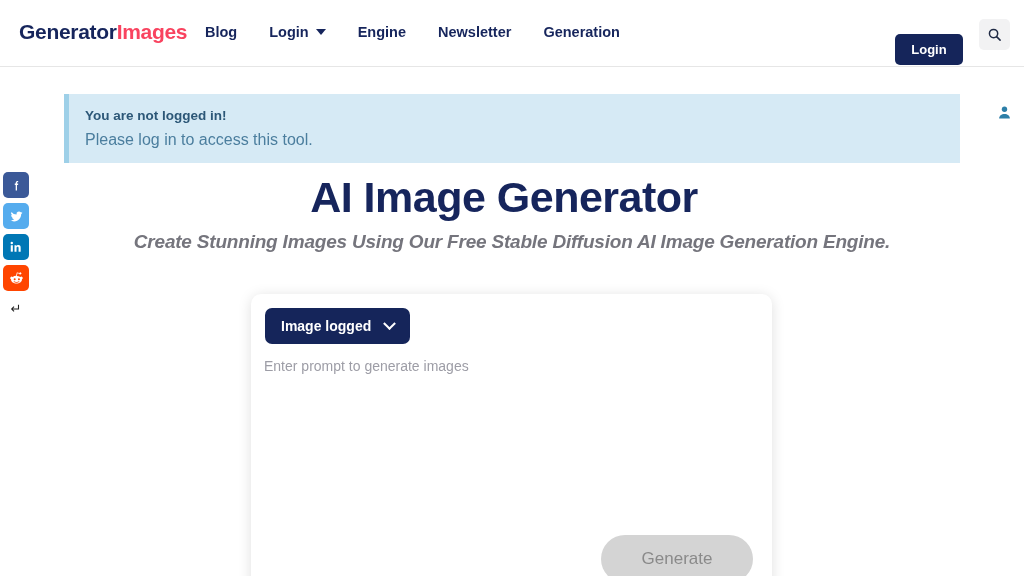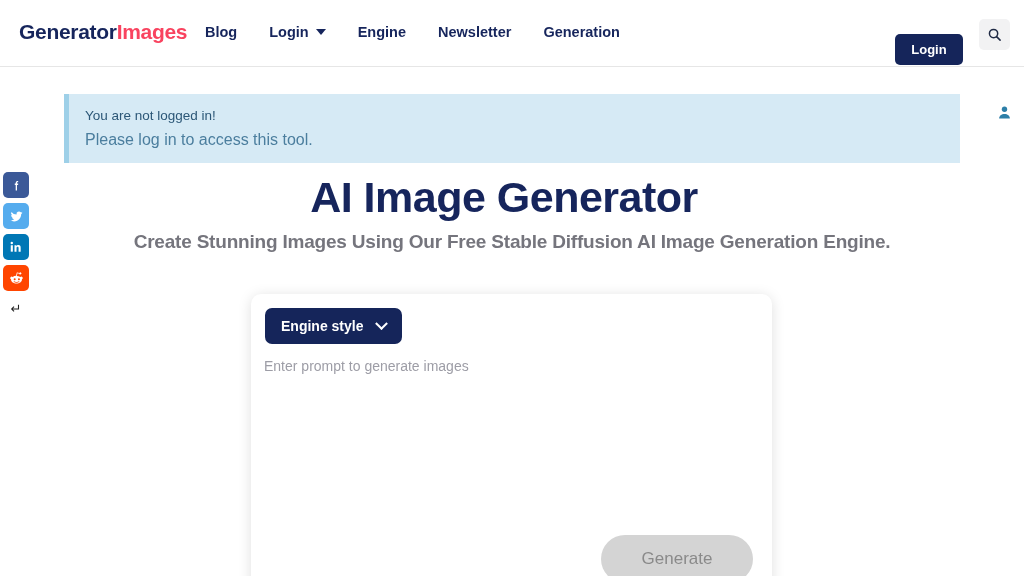--- a/index.html
+++ b/index.html
@@ -91,7 +91,7 @@
   }
   .alert-body { padding-left: 16px; }
   .alert-title {
-    font-size: 13.5px; font-weight: 400; color: #2c5777;
+    font-size: 13.5px; font-weight: 700; color: #2c5777;
     margin-bottom: 8px;
   }
   .alert-sub { font-size: 16px; color: #4b7e9e; }

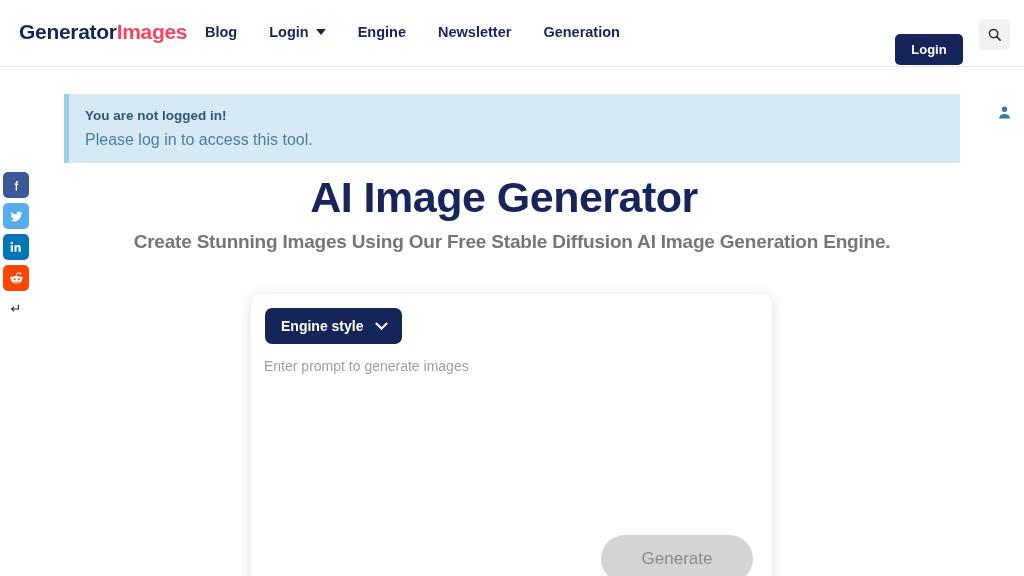--- a/index.html
+++ b/index.html
@@ -113,6 +113,7 @@
     text-align: center;
     font-size: 19px; font-weight: 700; color: #75757d;
     letter-spacing: -0.2px;
+    font-style: italic;
   }
 
   

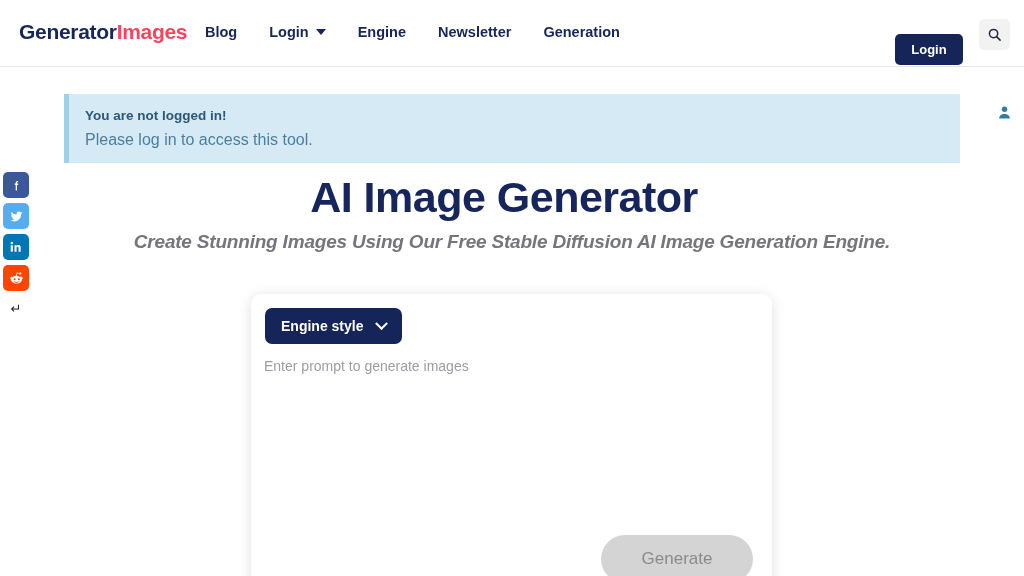--- a/index.html
+++ b/index.html
@@ -247,7 +247,7 @@
 <div class="tool-card">
 
   <button class="style-btn">
-    <span>Engine style</span>
+    <span>Image logged</span>
     <span class="chev"></span>
   </button>
 

